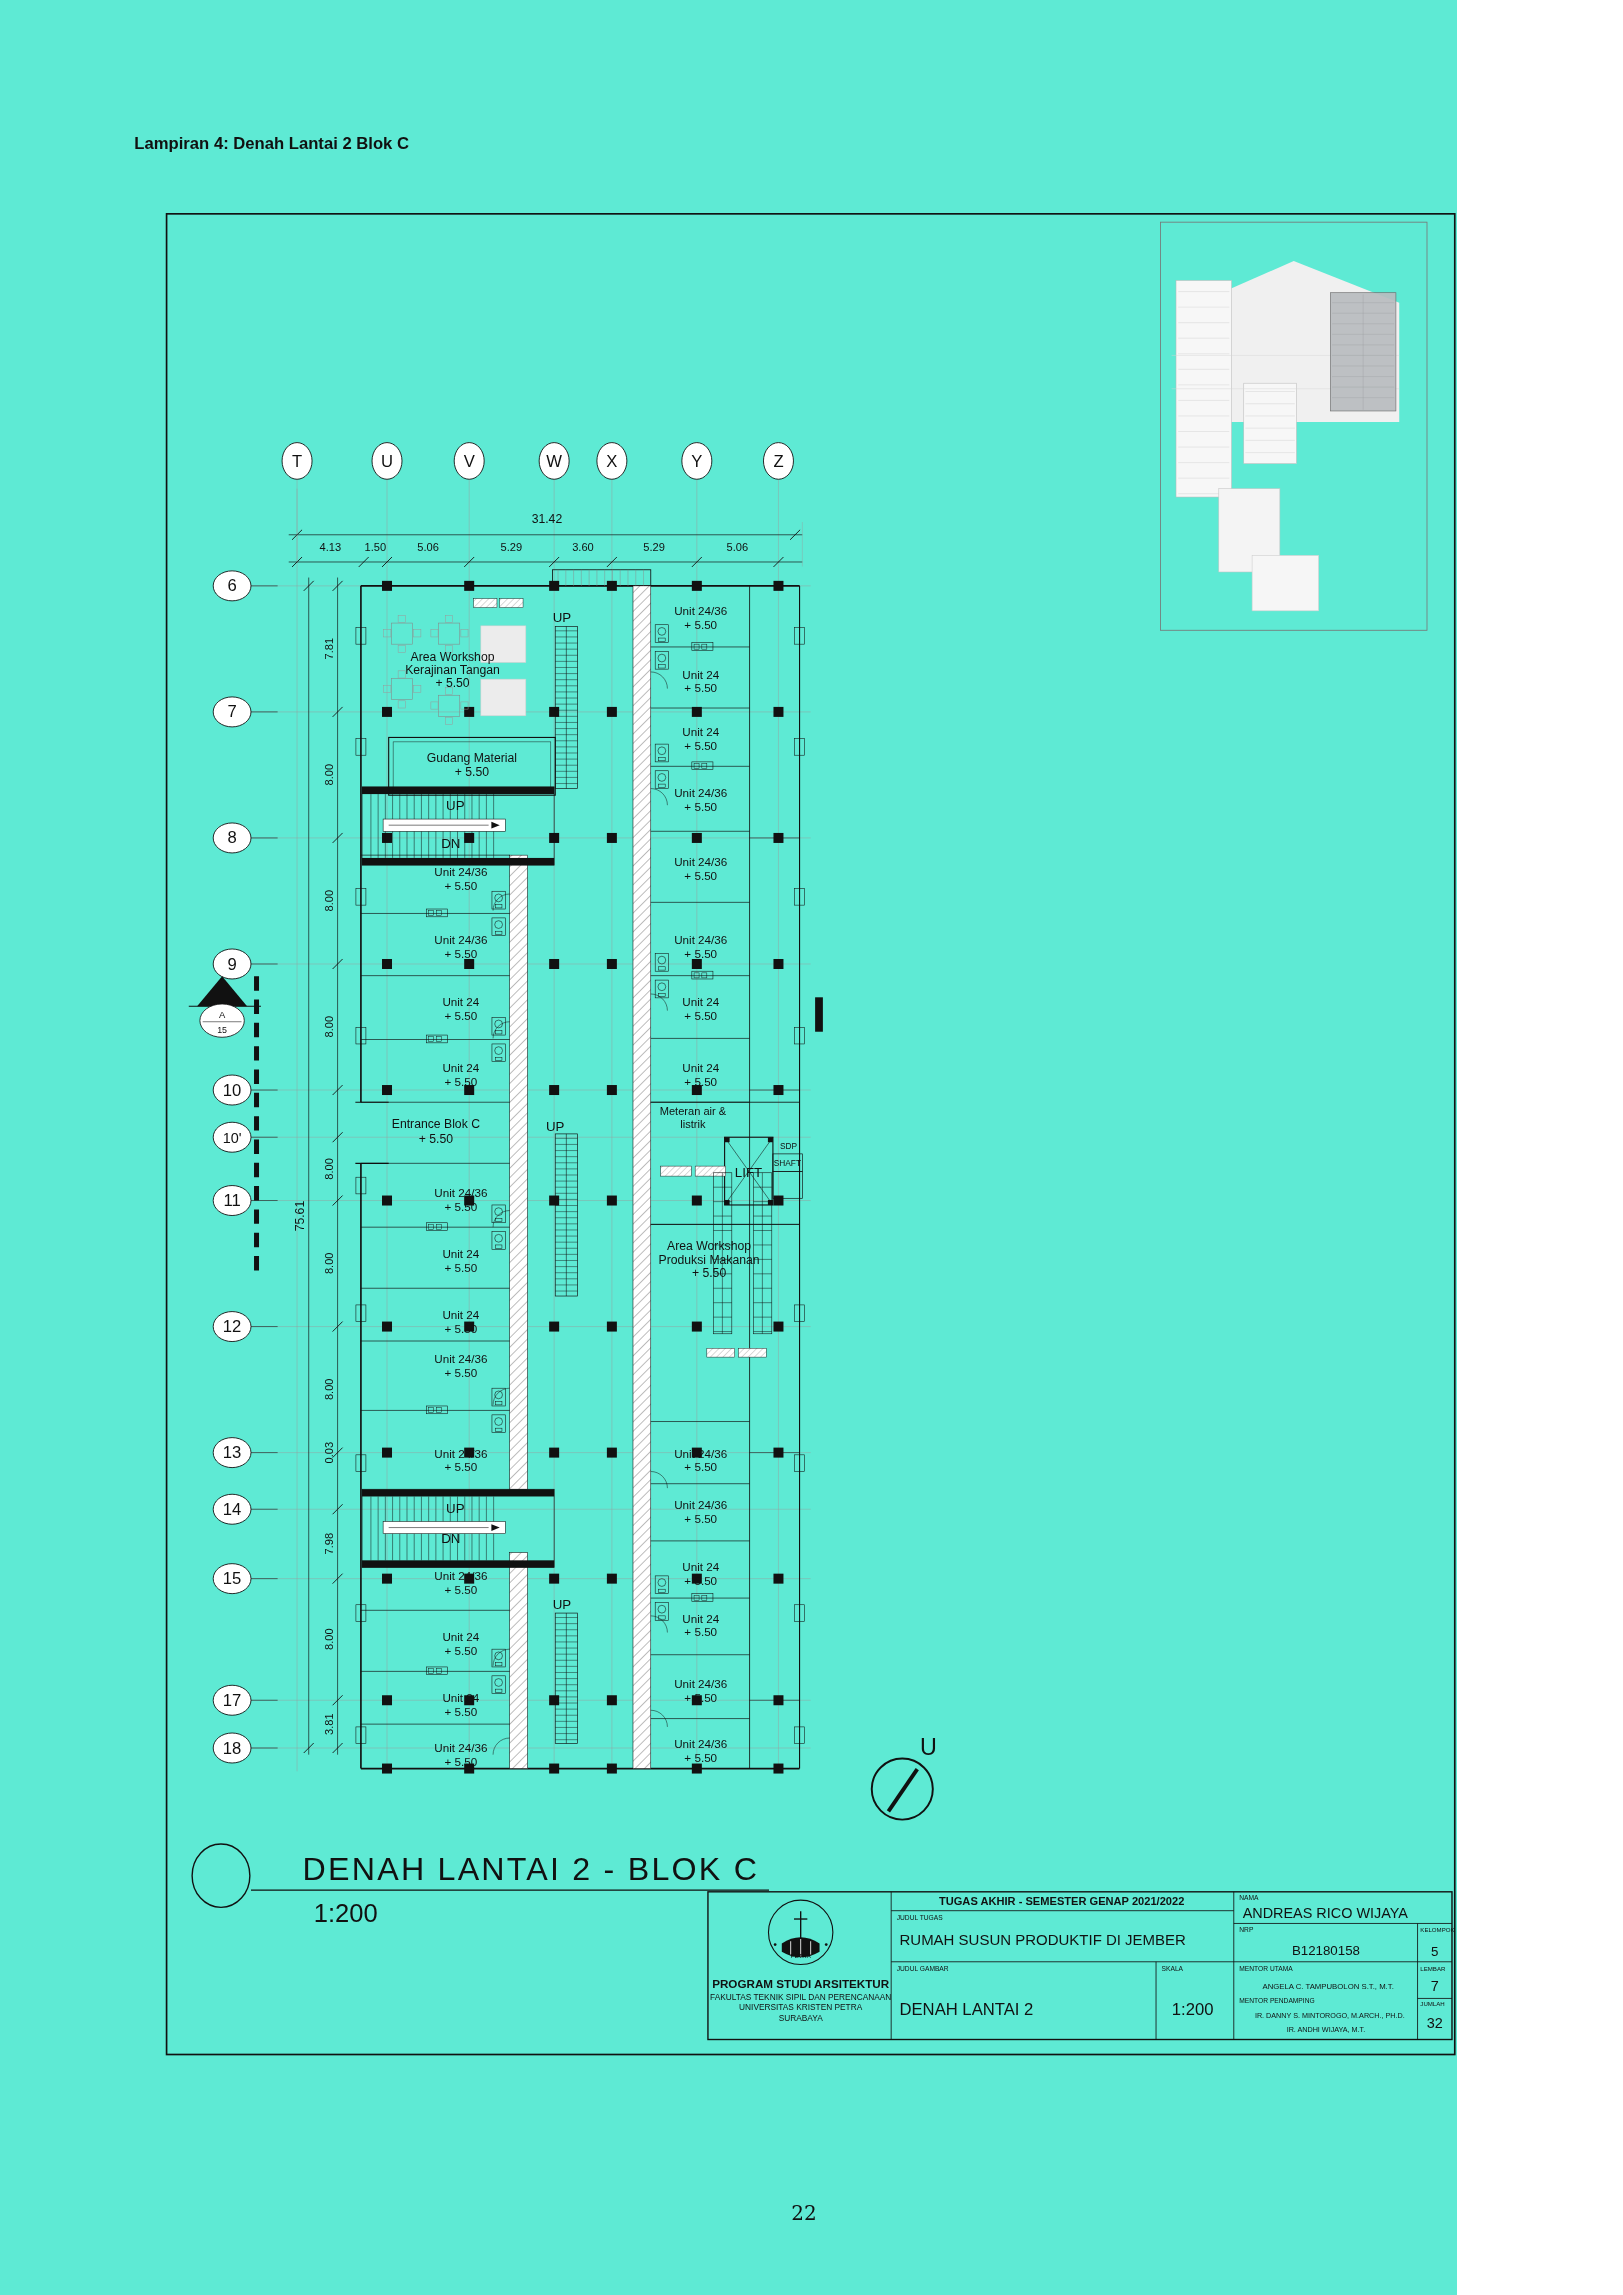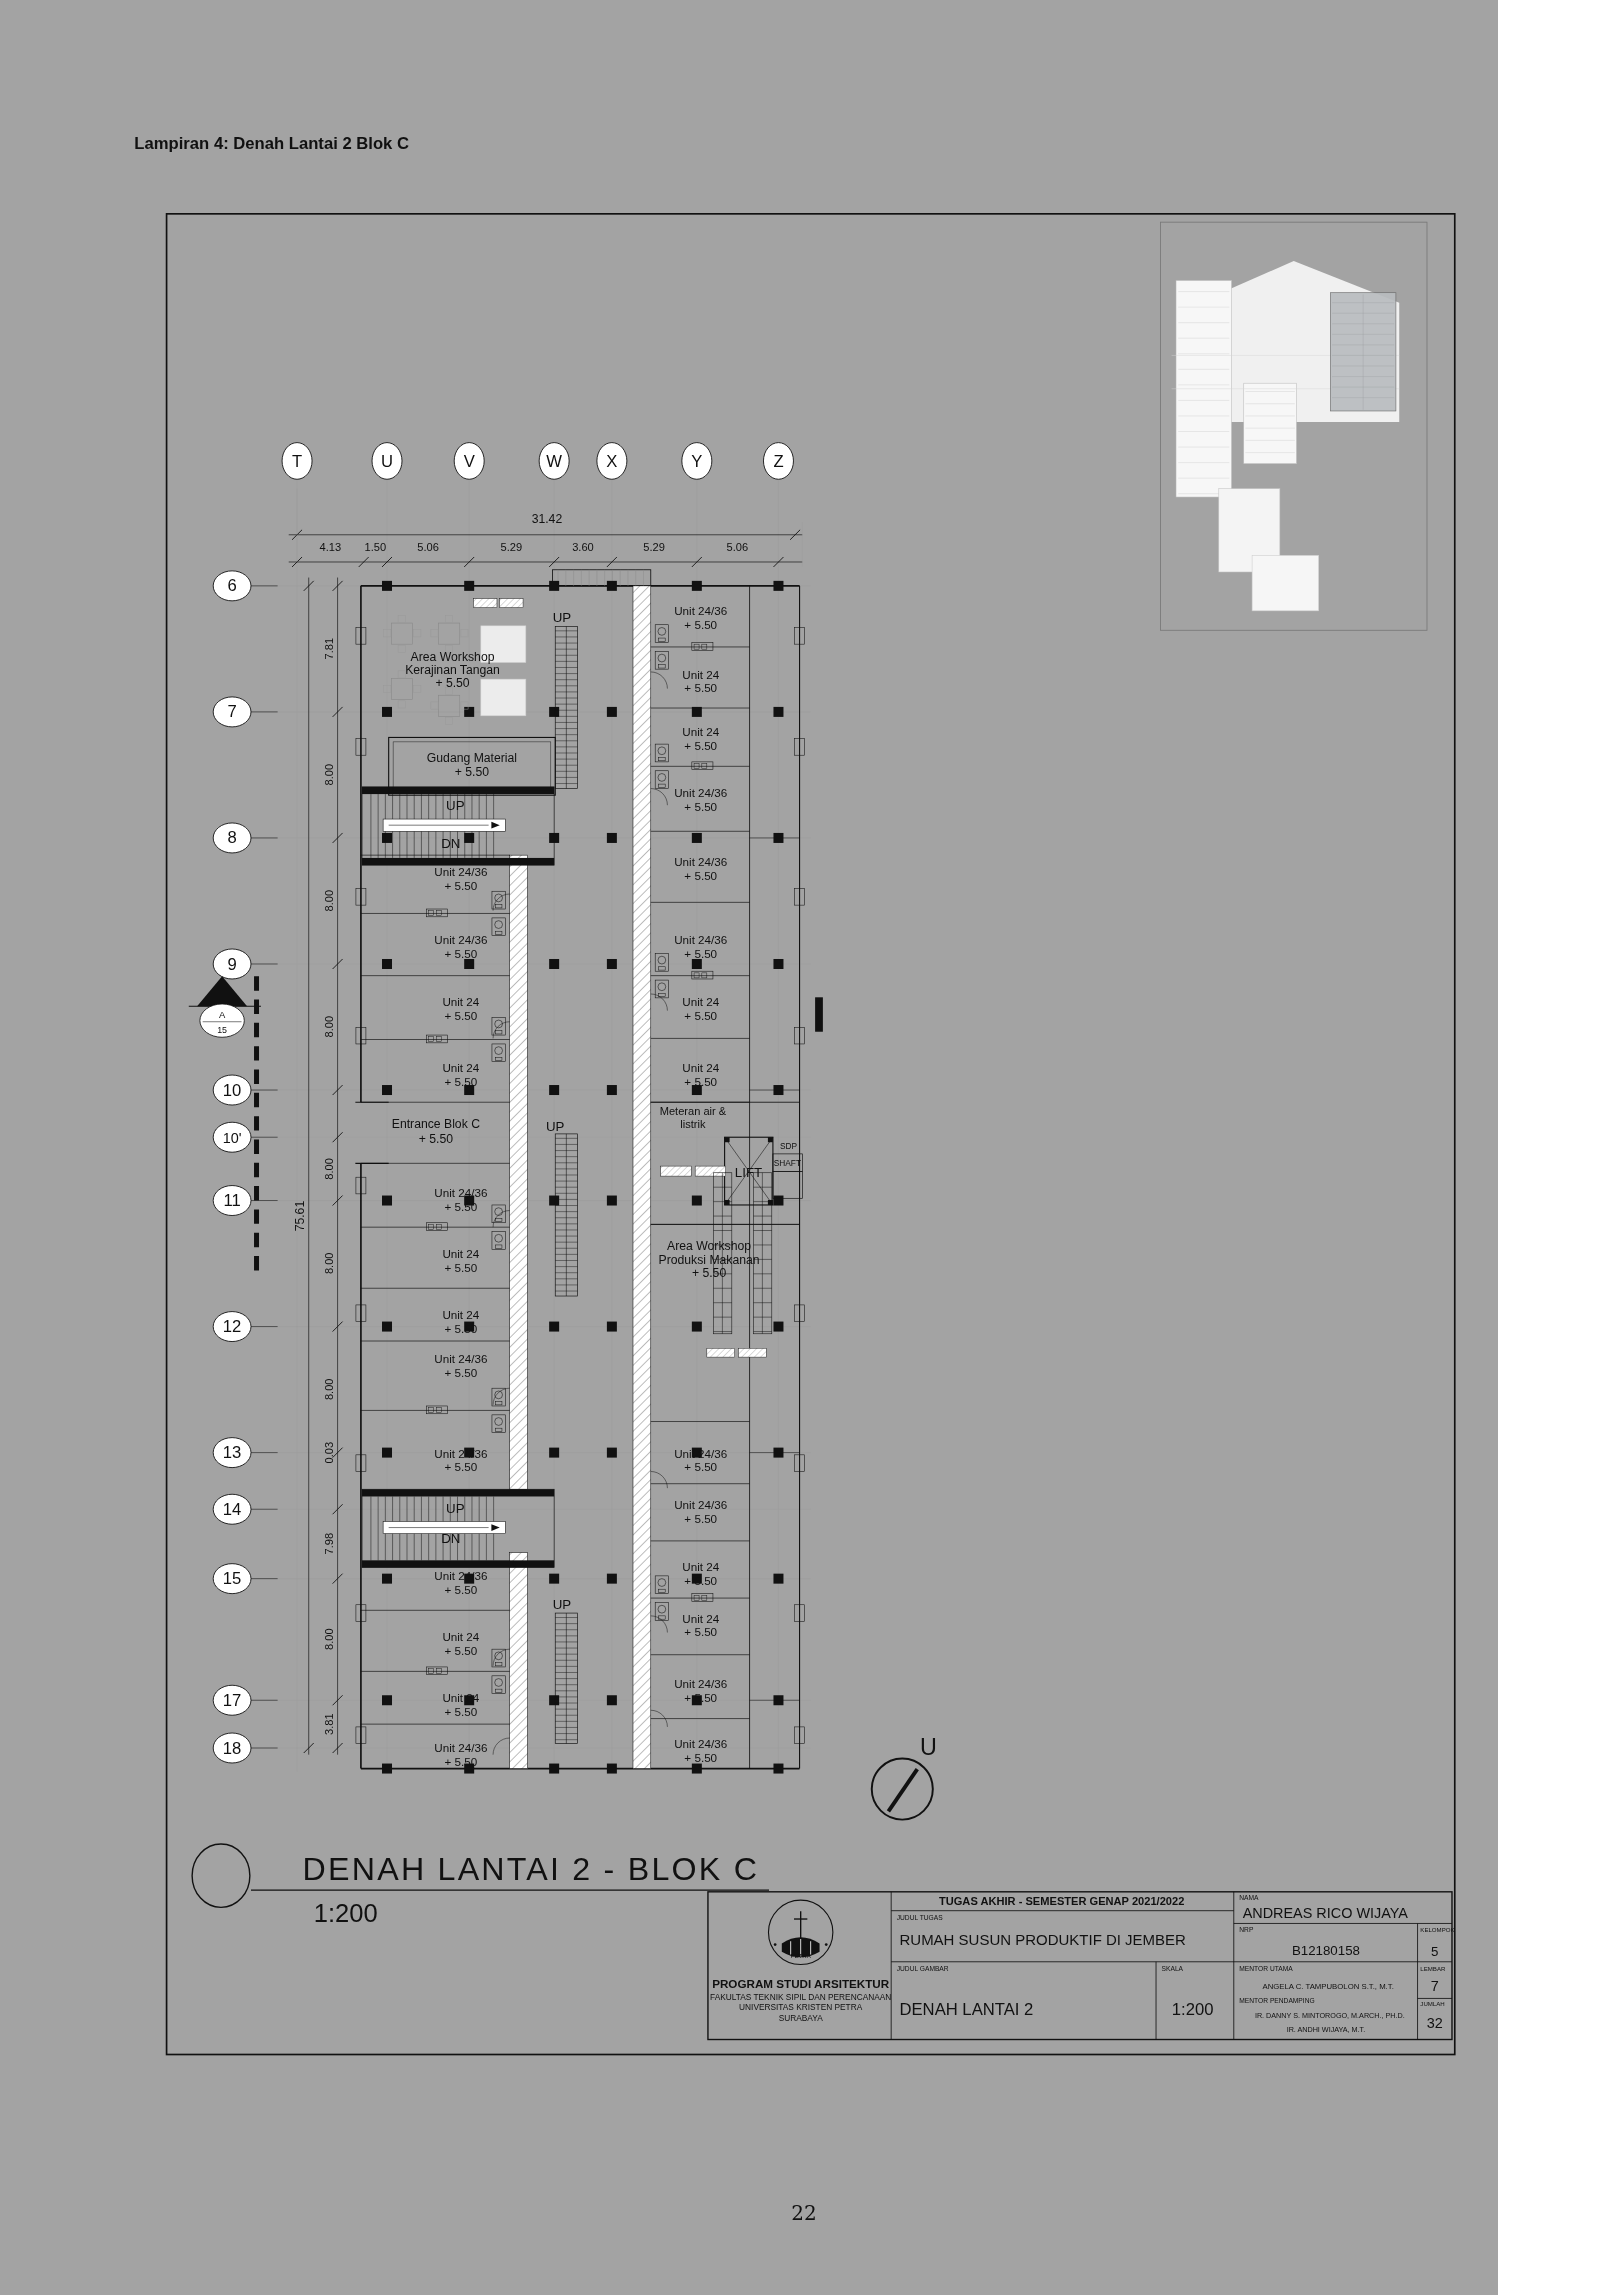--- a/index.html
+++ b/index.html
@@ -3,8 +3,8 @@
 <meta charset="utf-8">
 <style>
   html,body{margin:0;padding:0;background:#ffffff;}
-  #page{position:relative;width:1457px;height:2295px;background:#a3a3a3;overflow:hidden;
-        font-family:"Liberation Sans", sans-serif;padding-left:41px;}
+  #page{position:relative;width:1457px;height:2295px;background:#5eead4;overflow:hidden;
+        font-family:"Liberation Sans", sans-serif;}
   svg{position:absolute;left:0;top:0;}
   text{fill:#111;}
 </style>

